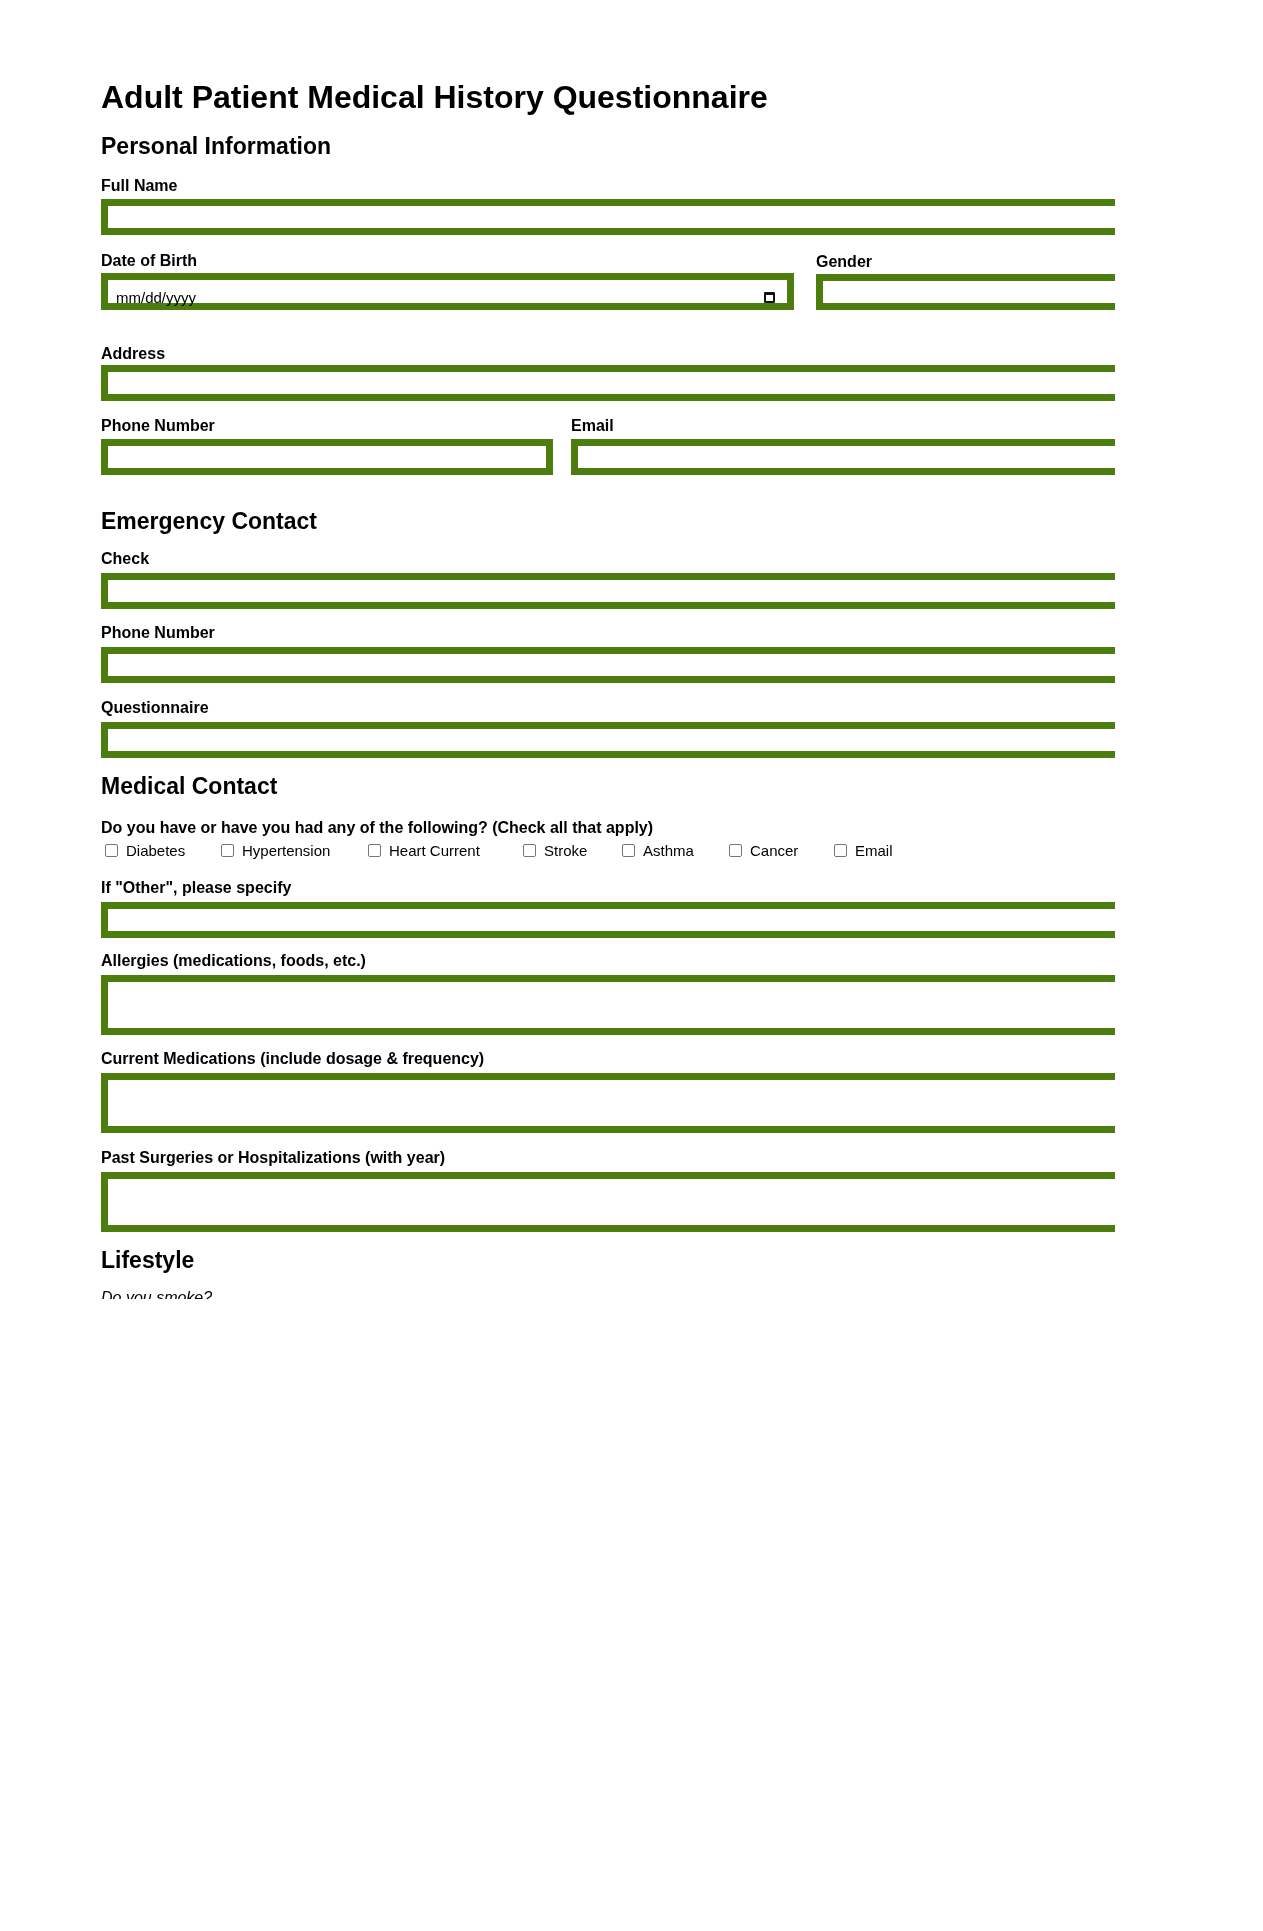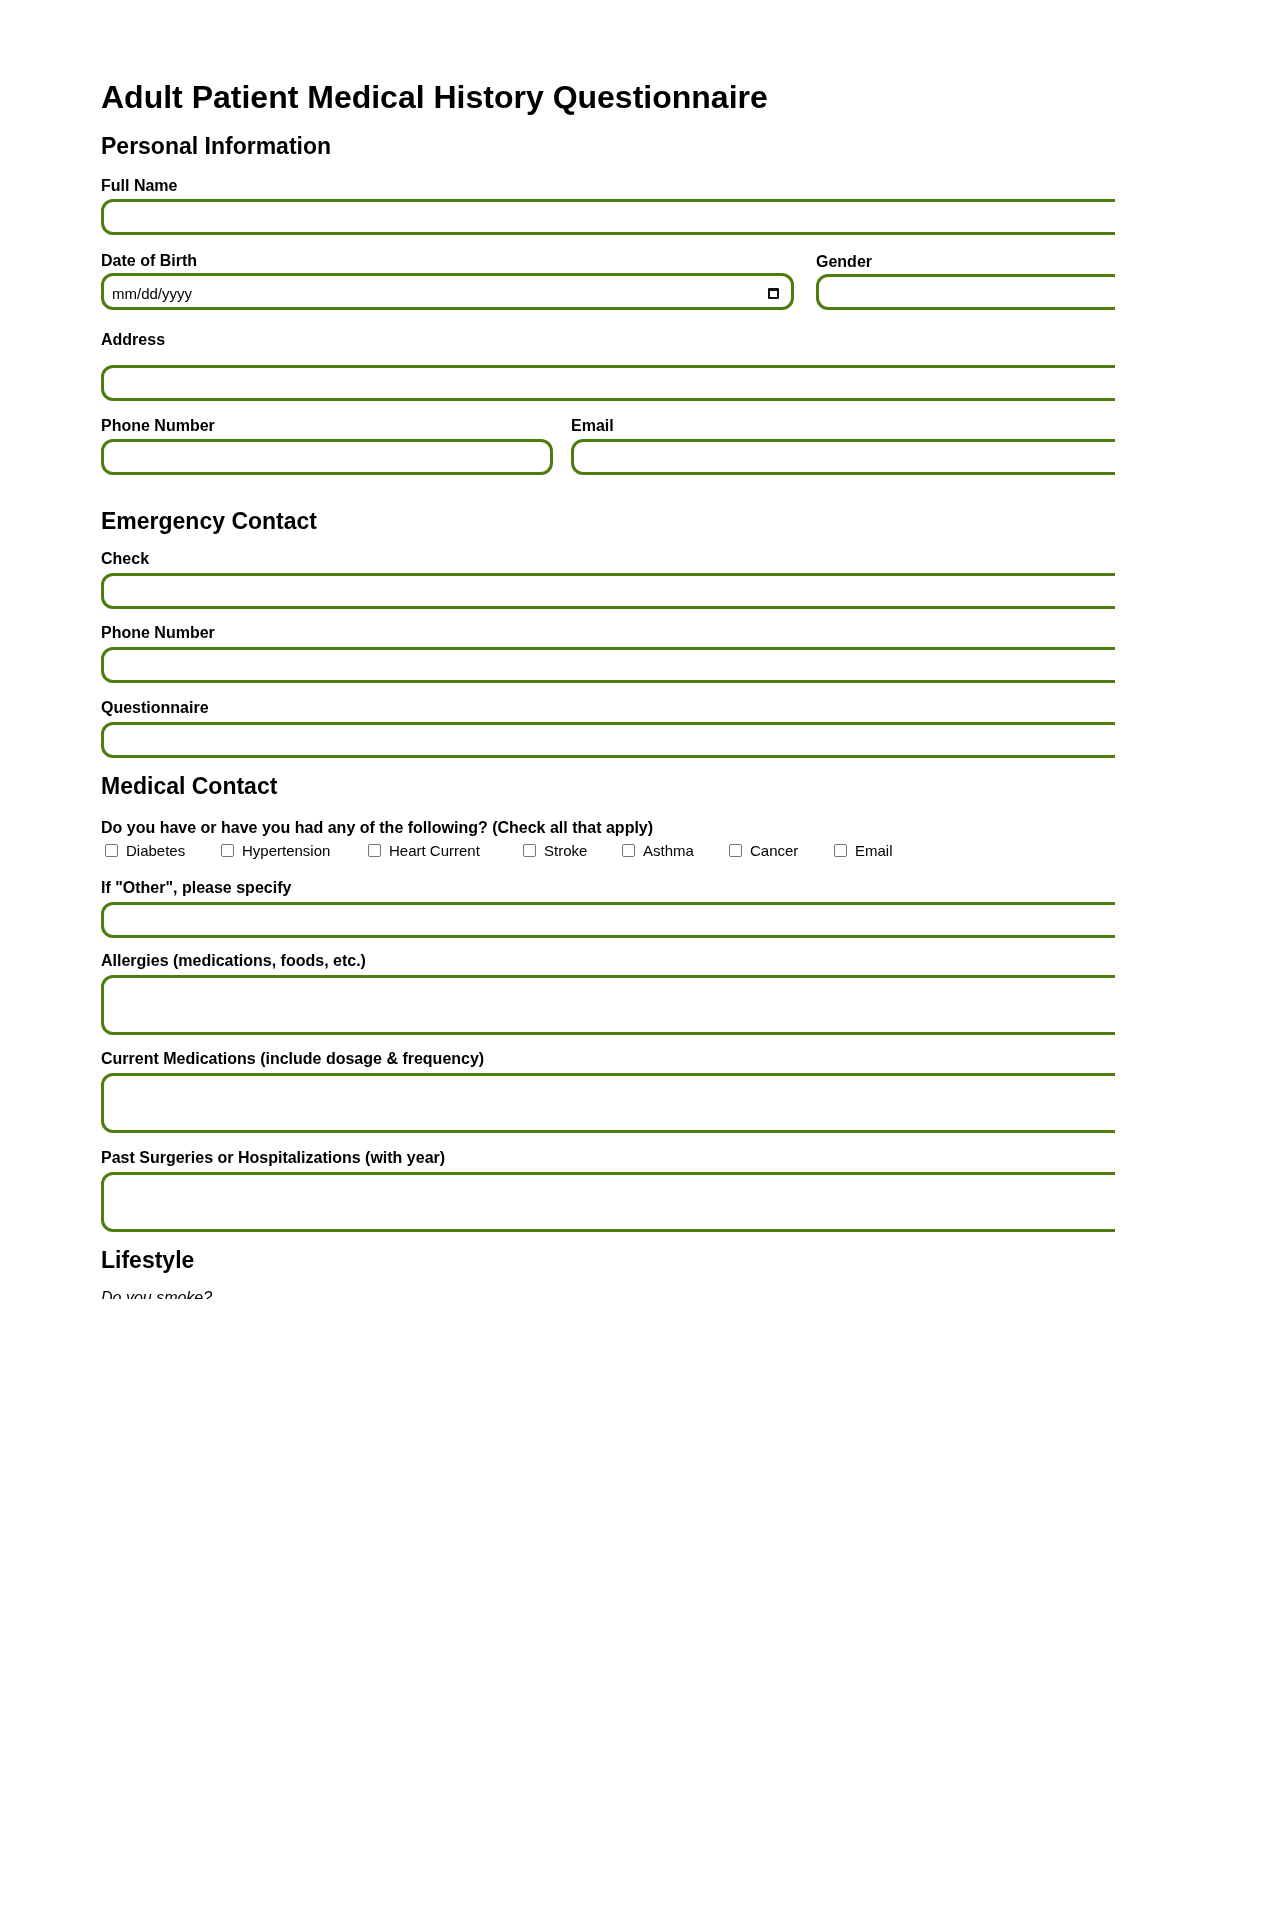--- a/index.html
+++ b/index.html
@@ -11,7 +11,7 @@
   h2 { font-size: 23px; font-weight: bold; margin: 0; position: absolute; left: 0; line-height: 27px; white-space: nowrap; }
   .lbl { position: absolute; left: 0; font-size: 16px; font-weight: bold; line-height: 17px; white-space: nowrap; }
   .plain { font-weight: normal; font-style: italic; }
-  .field { position: absolute; box-sizing: border-box; height: 36px; border: 3px solid #4d7c0f; border-radius: 12px; background: #fff; }
+  .field { position: absolute; box-sizing: border-box; height: 36px; border: 7px solid #4d7c0f; border-radius: 0; background: #fff; }
   .field.full { left: 0; width: 1061px; }
   .ta { height: 60px; }
   .resize { position: absolute; right: 1px; bottom: 1px; width: 9px; height: 9px; }

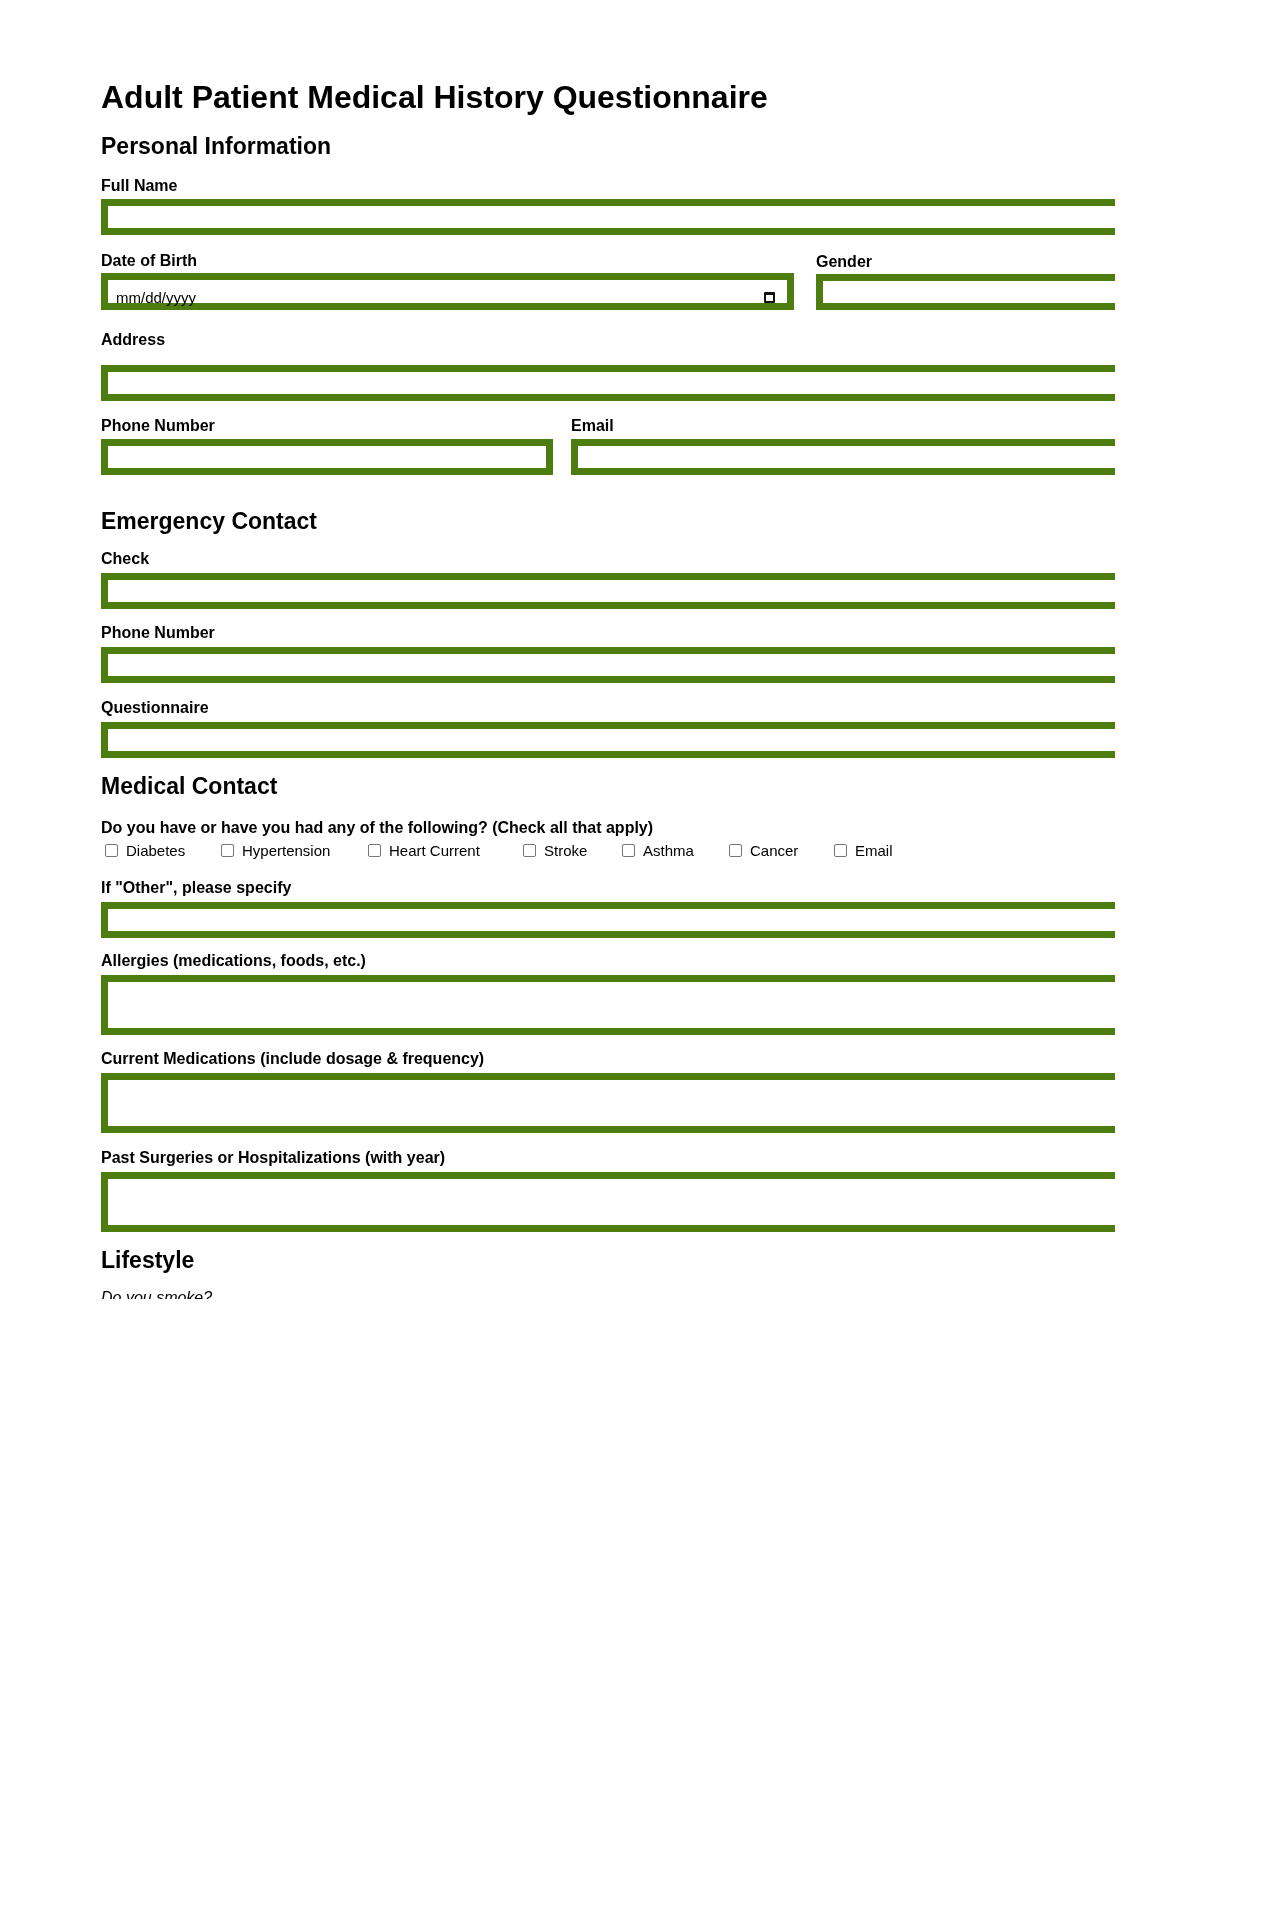--- a/index.html
+++ b/index.html
@@ -49,7 +49,7 @@
       </svg>
     </div>
 
-    <label class="lbl" style="top:331px">Address</label>
+    <label class="lbl" style="top:345px">Address</label>
     <div class="field full" style="top:365px"></div>
 
     <label class="lbl" style="top:417px">Phone Number</label>

